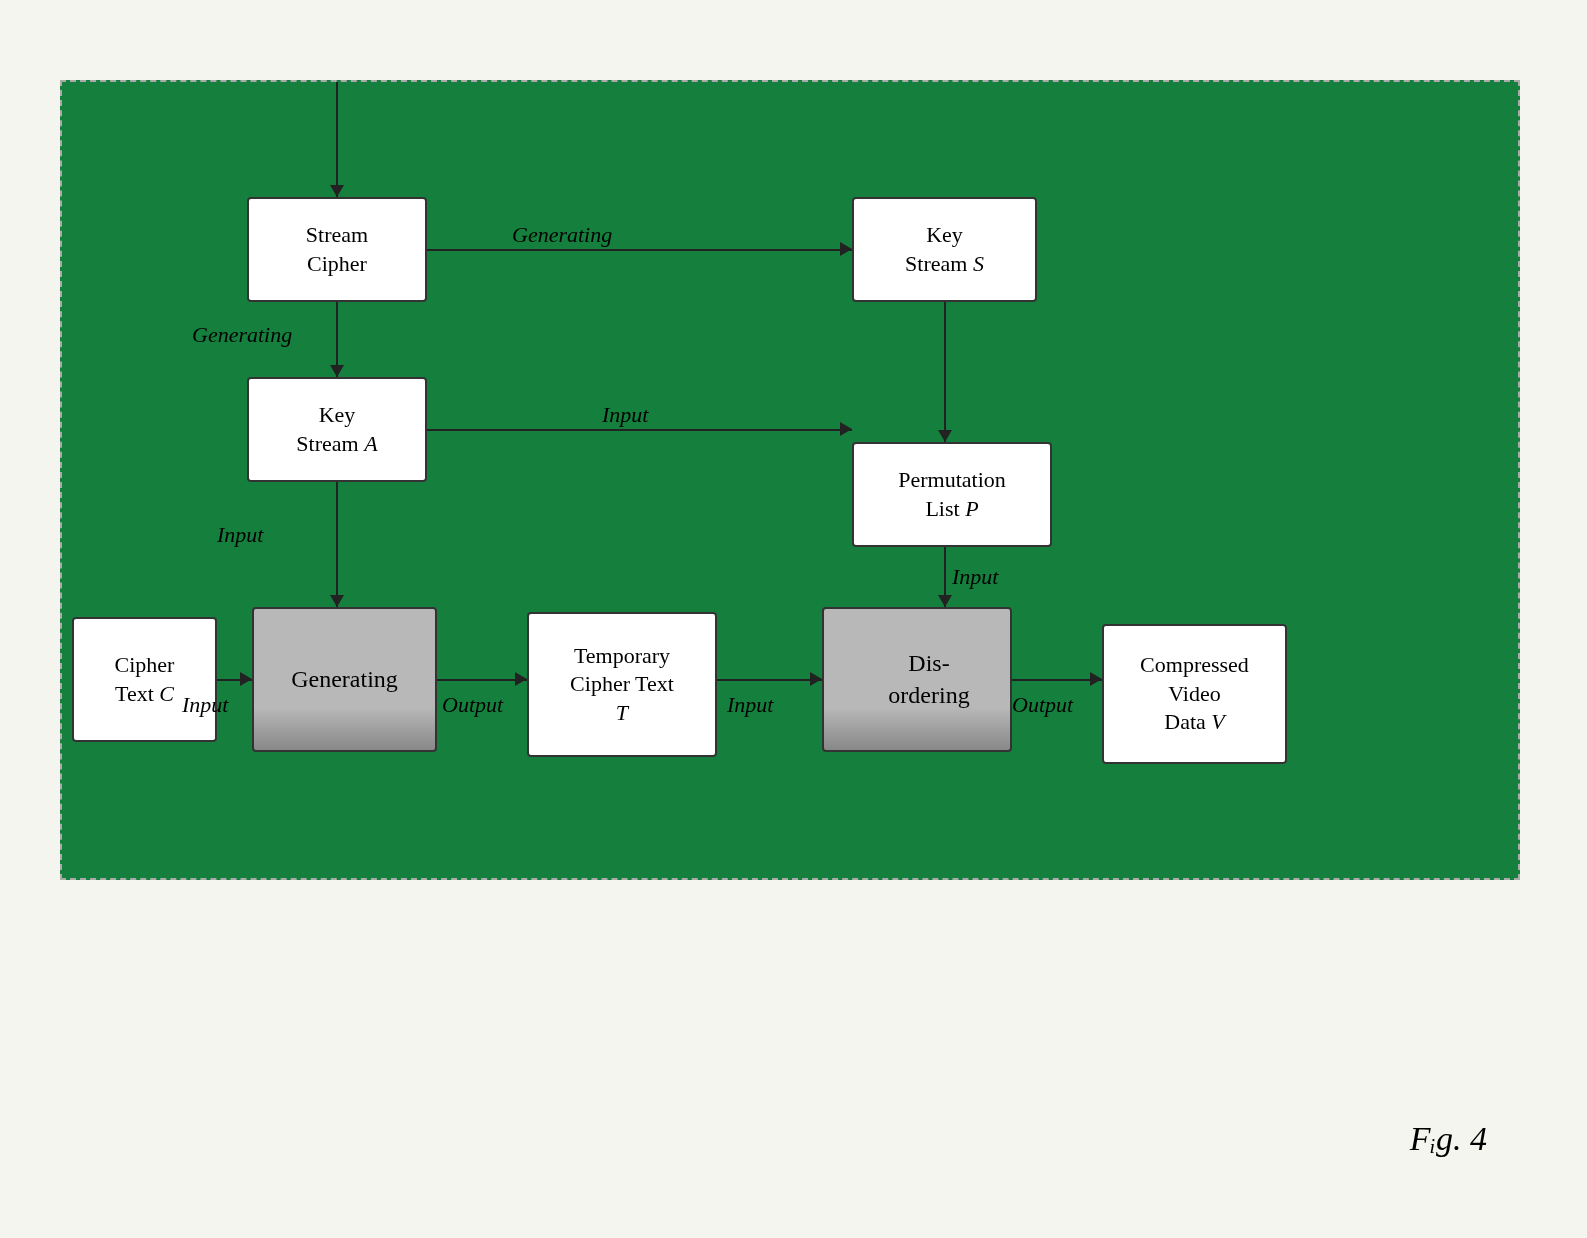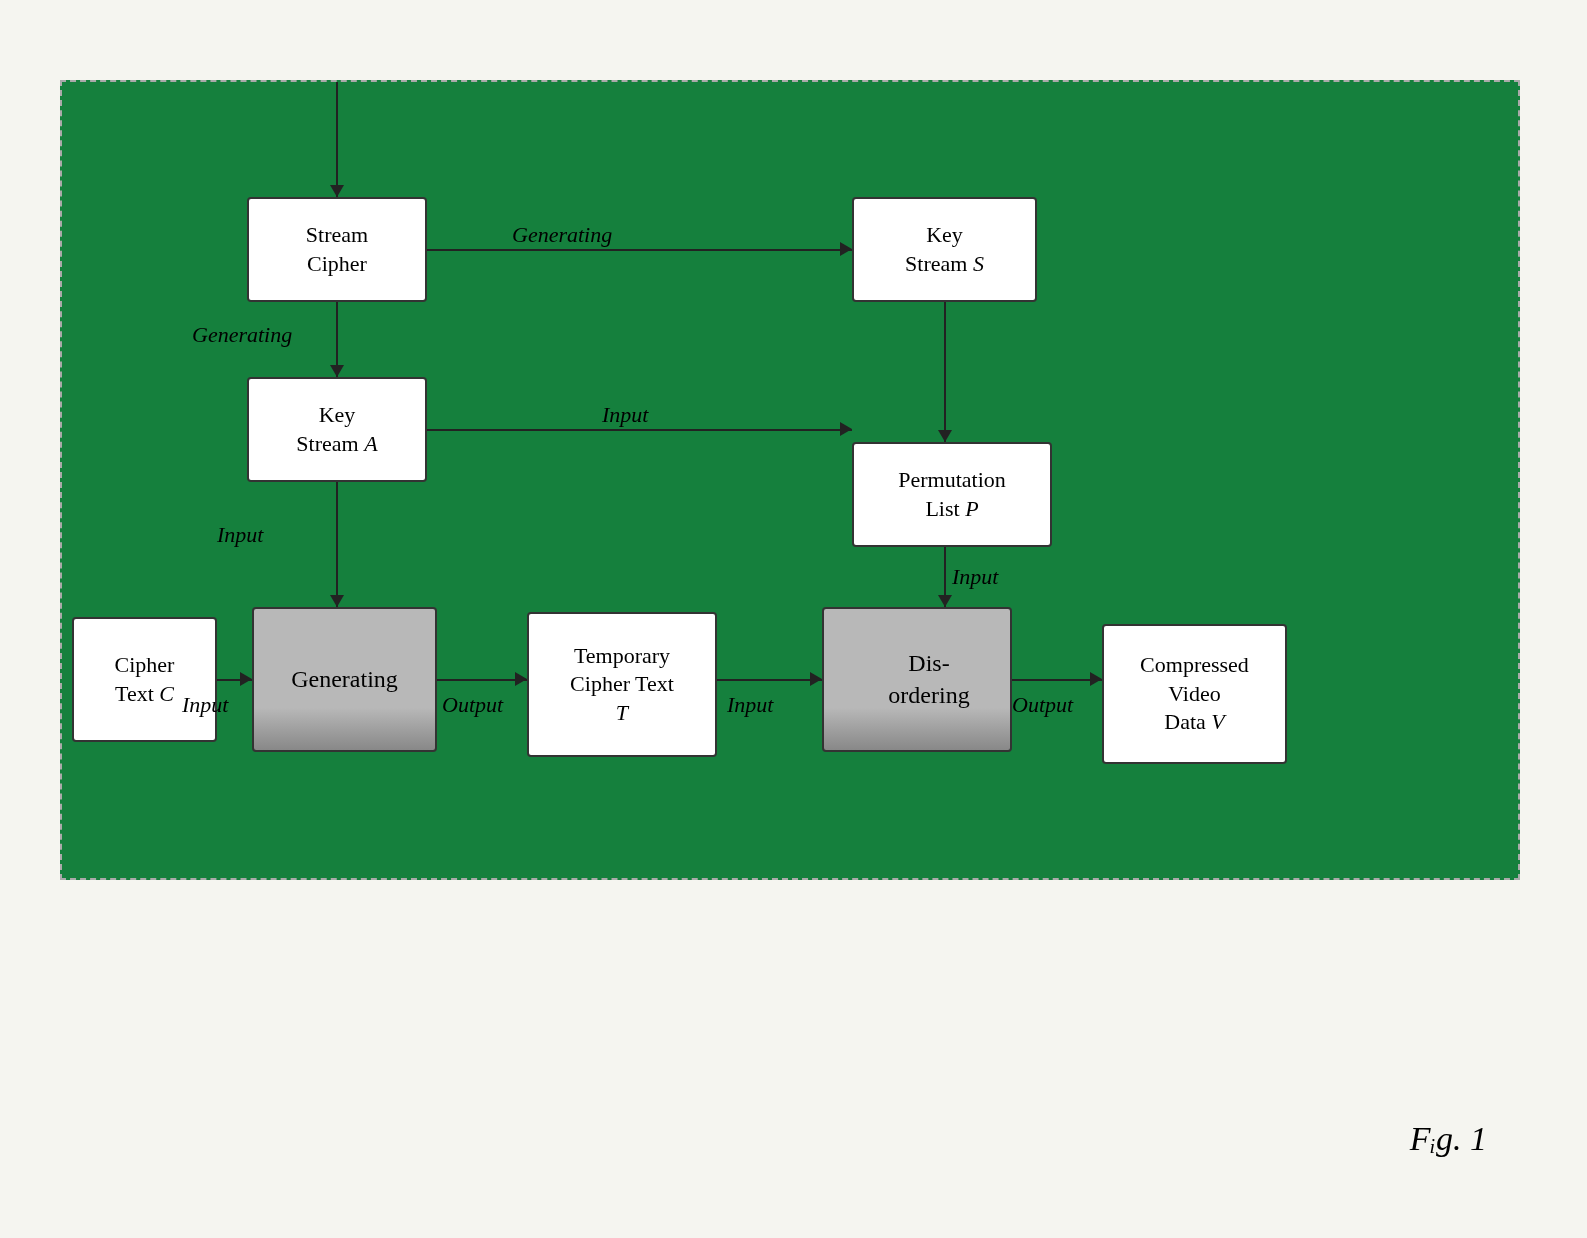--- a/index.html
+++ b/index.html
@@ -193,7 +193,7 @@
   </div>
 
   <div class="fig-label">
-    <span style="font-size:34px; font-style:italic;">Fᵢg. 1</span>
+    <span style="font-size:34px; font-style:italic;">Fᵢg. 4</span>
   </div>
 
 </div>

